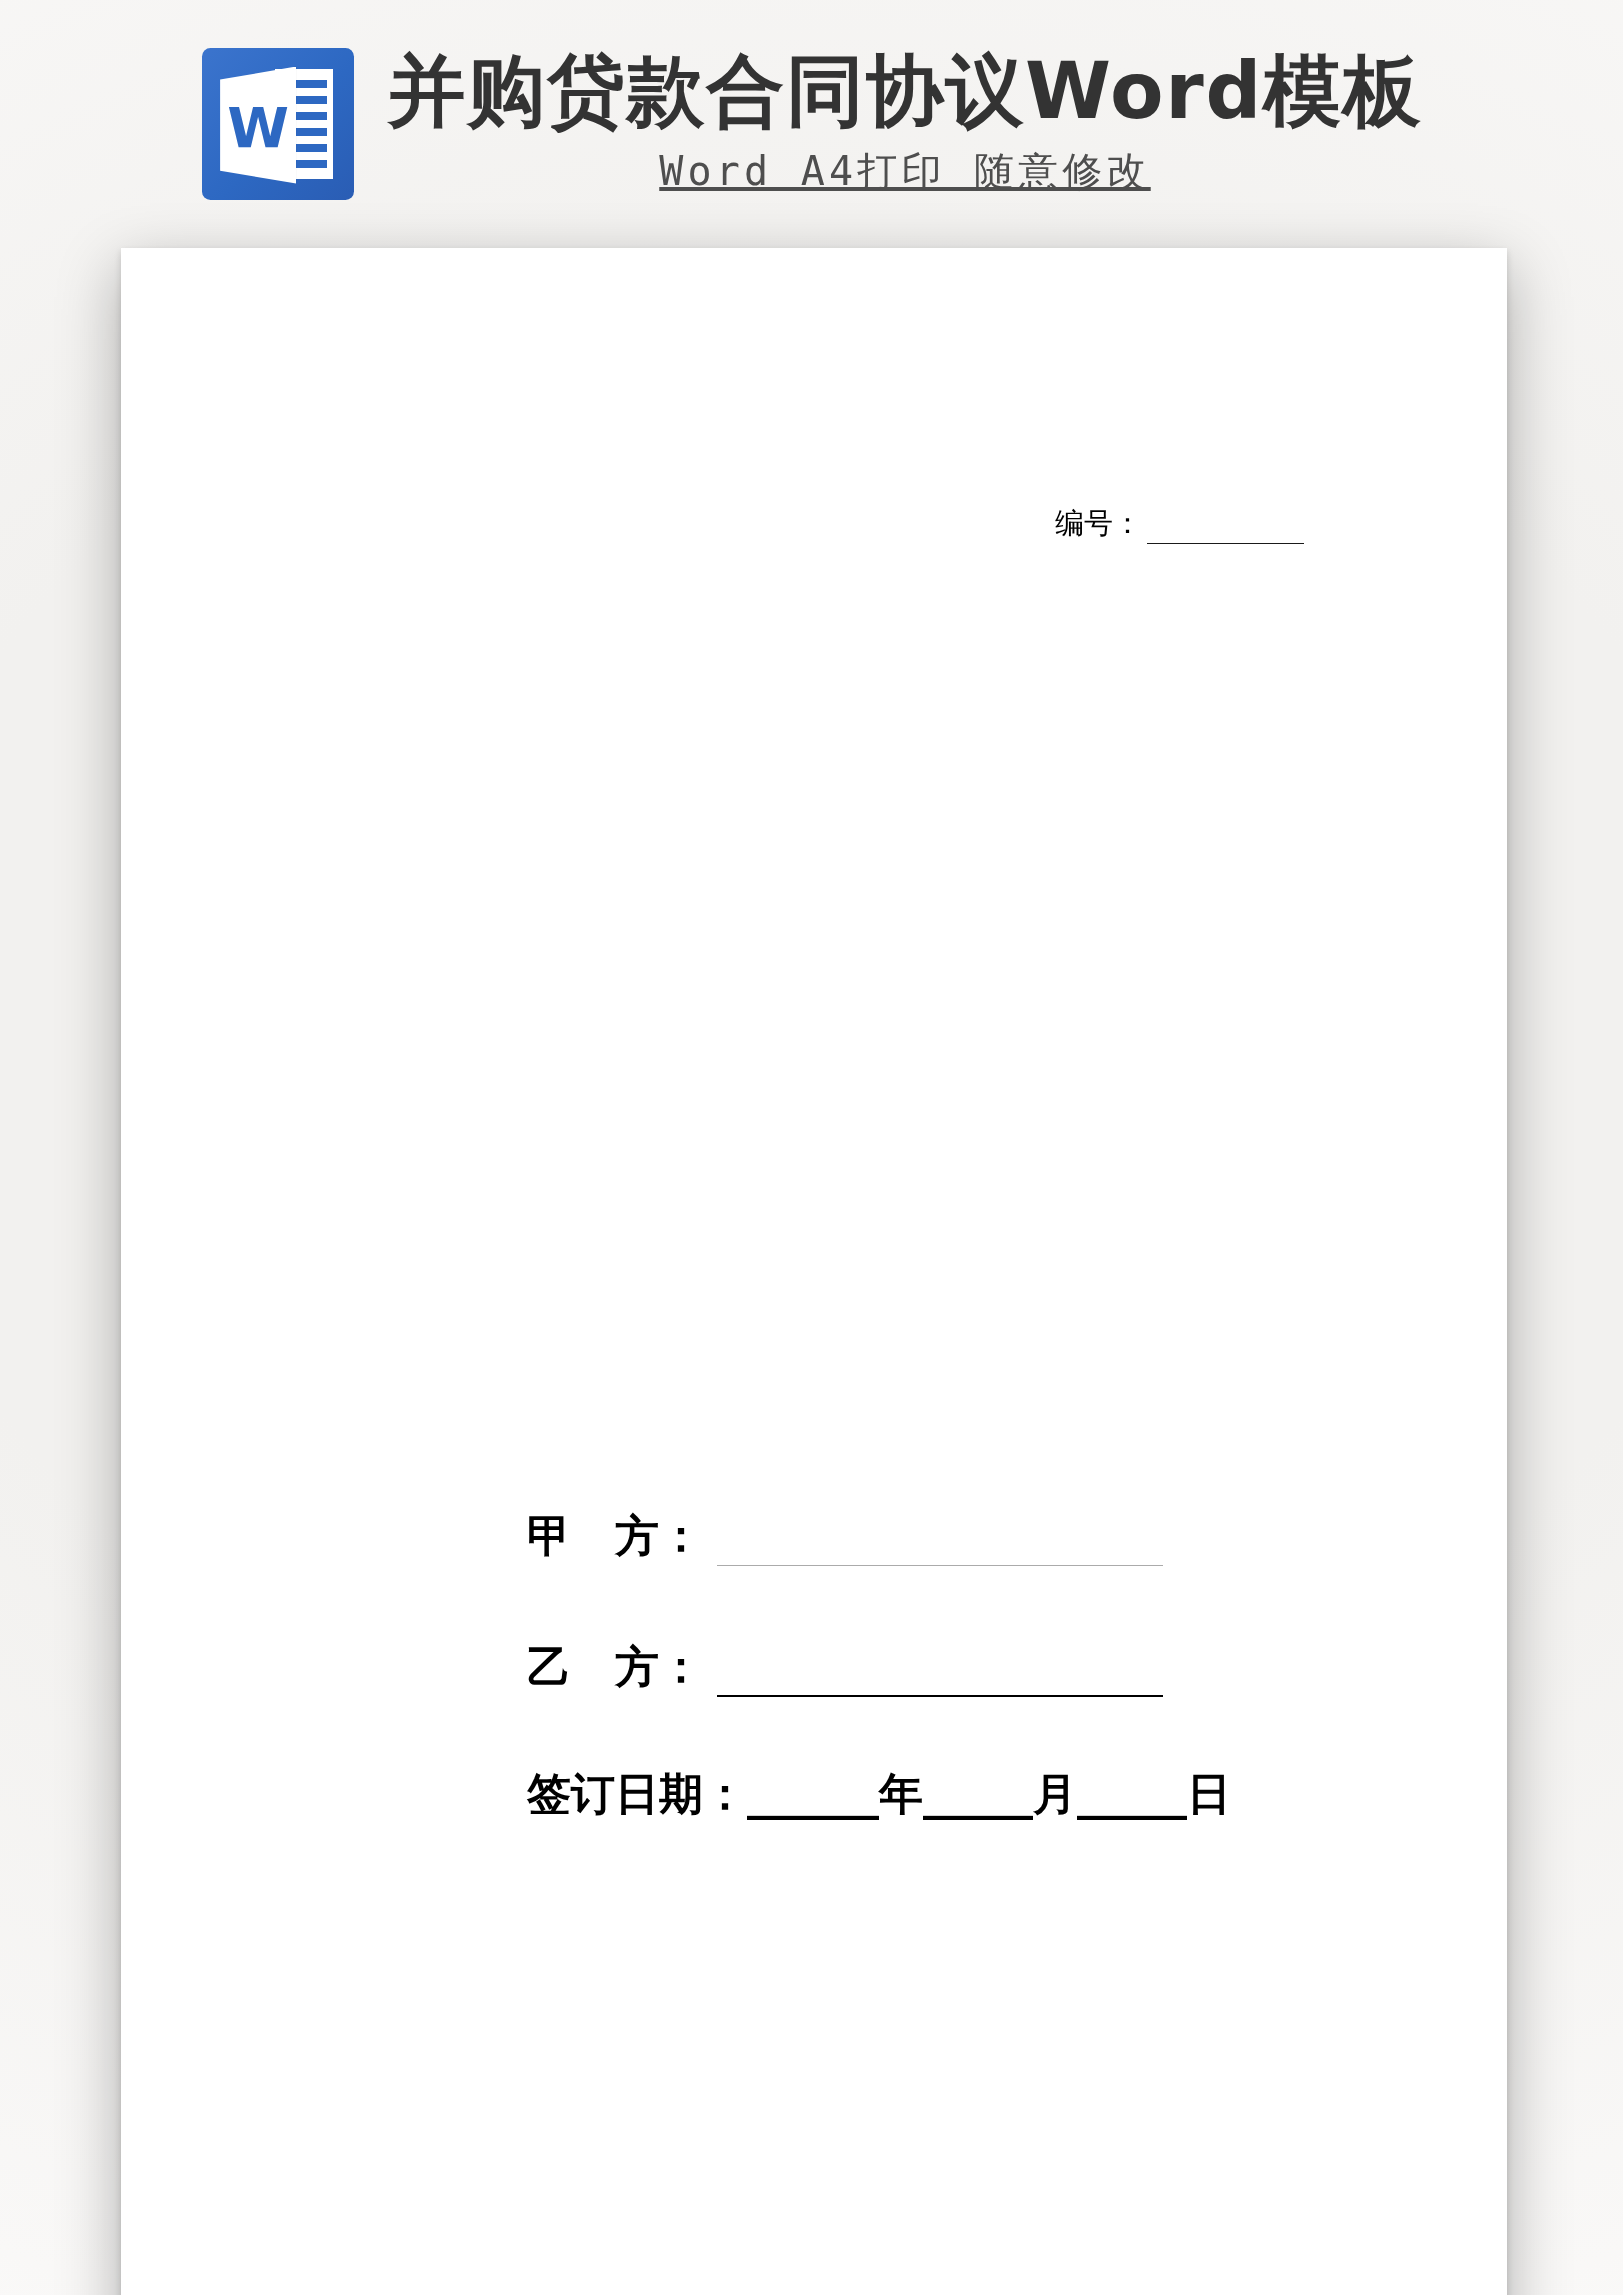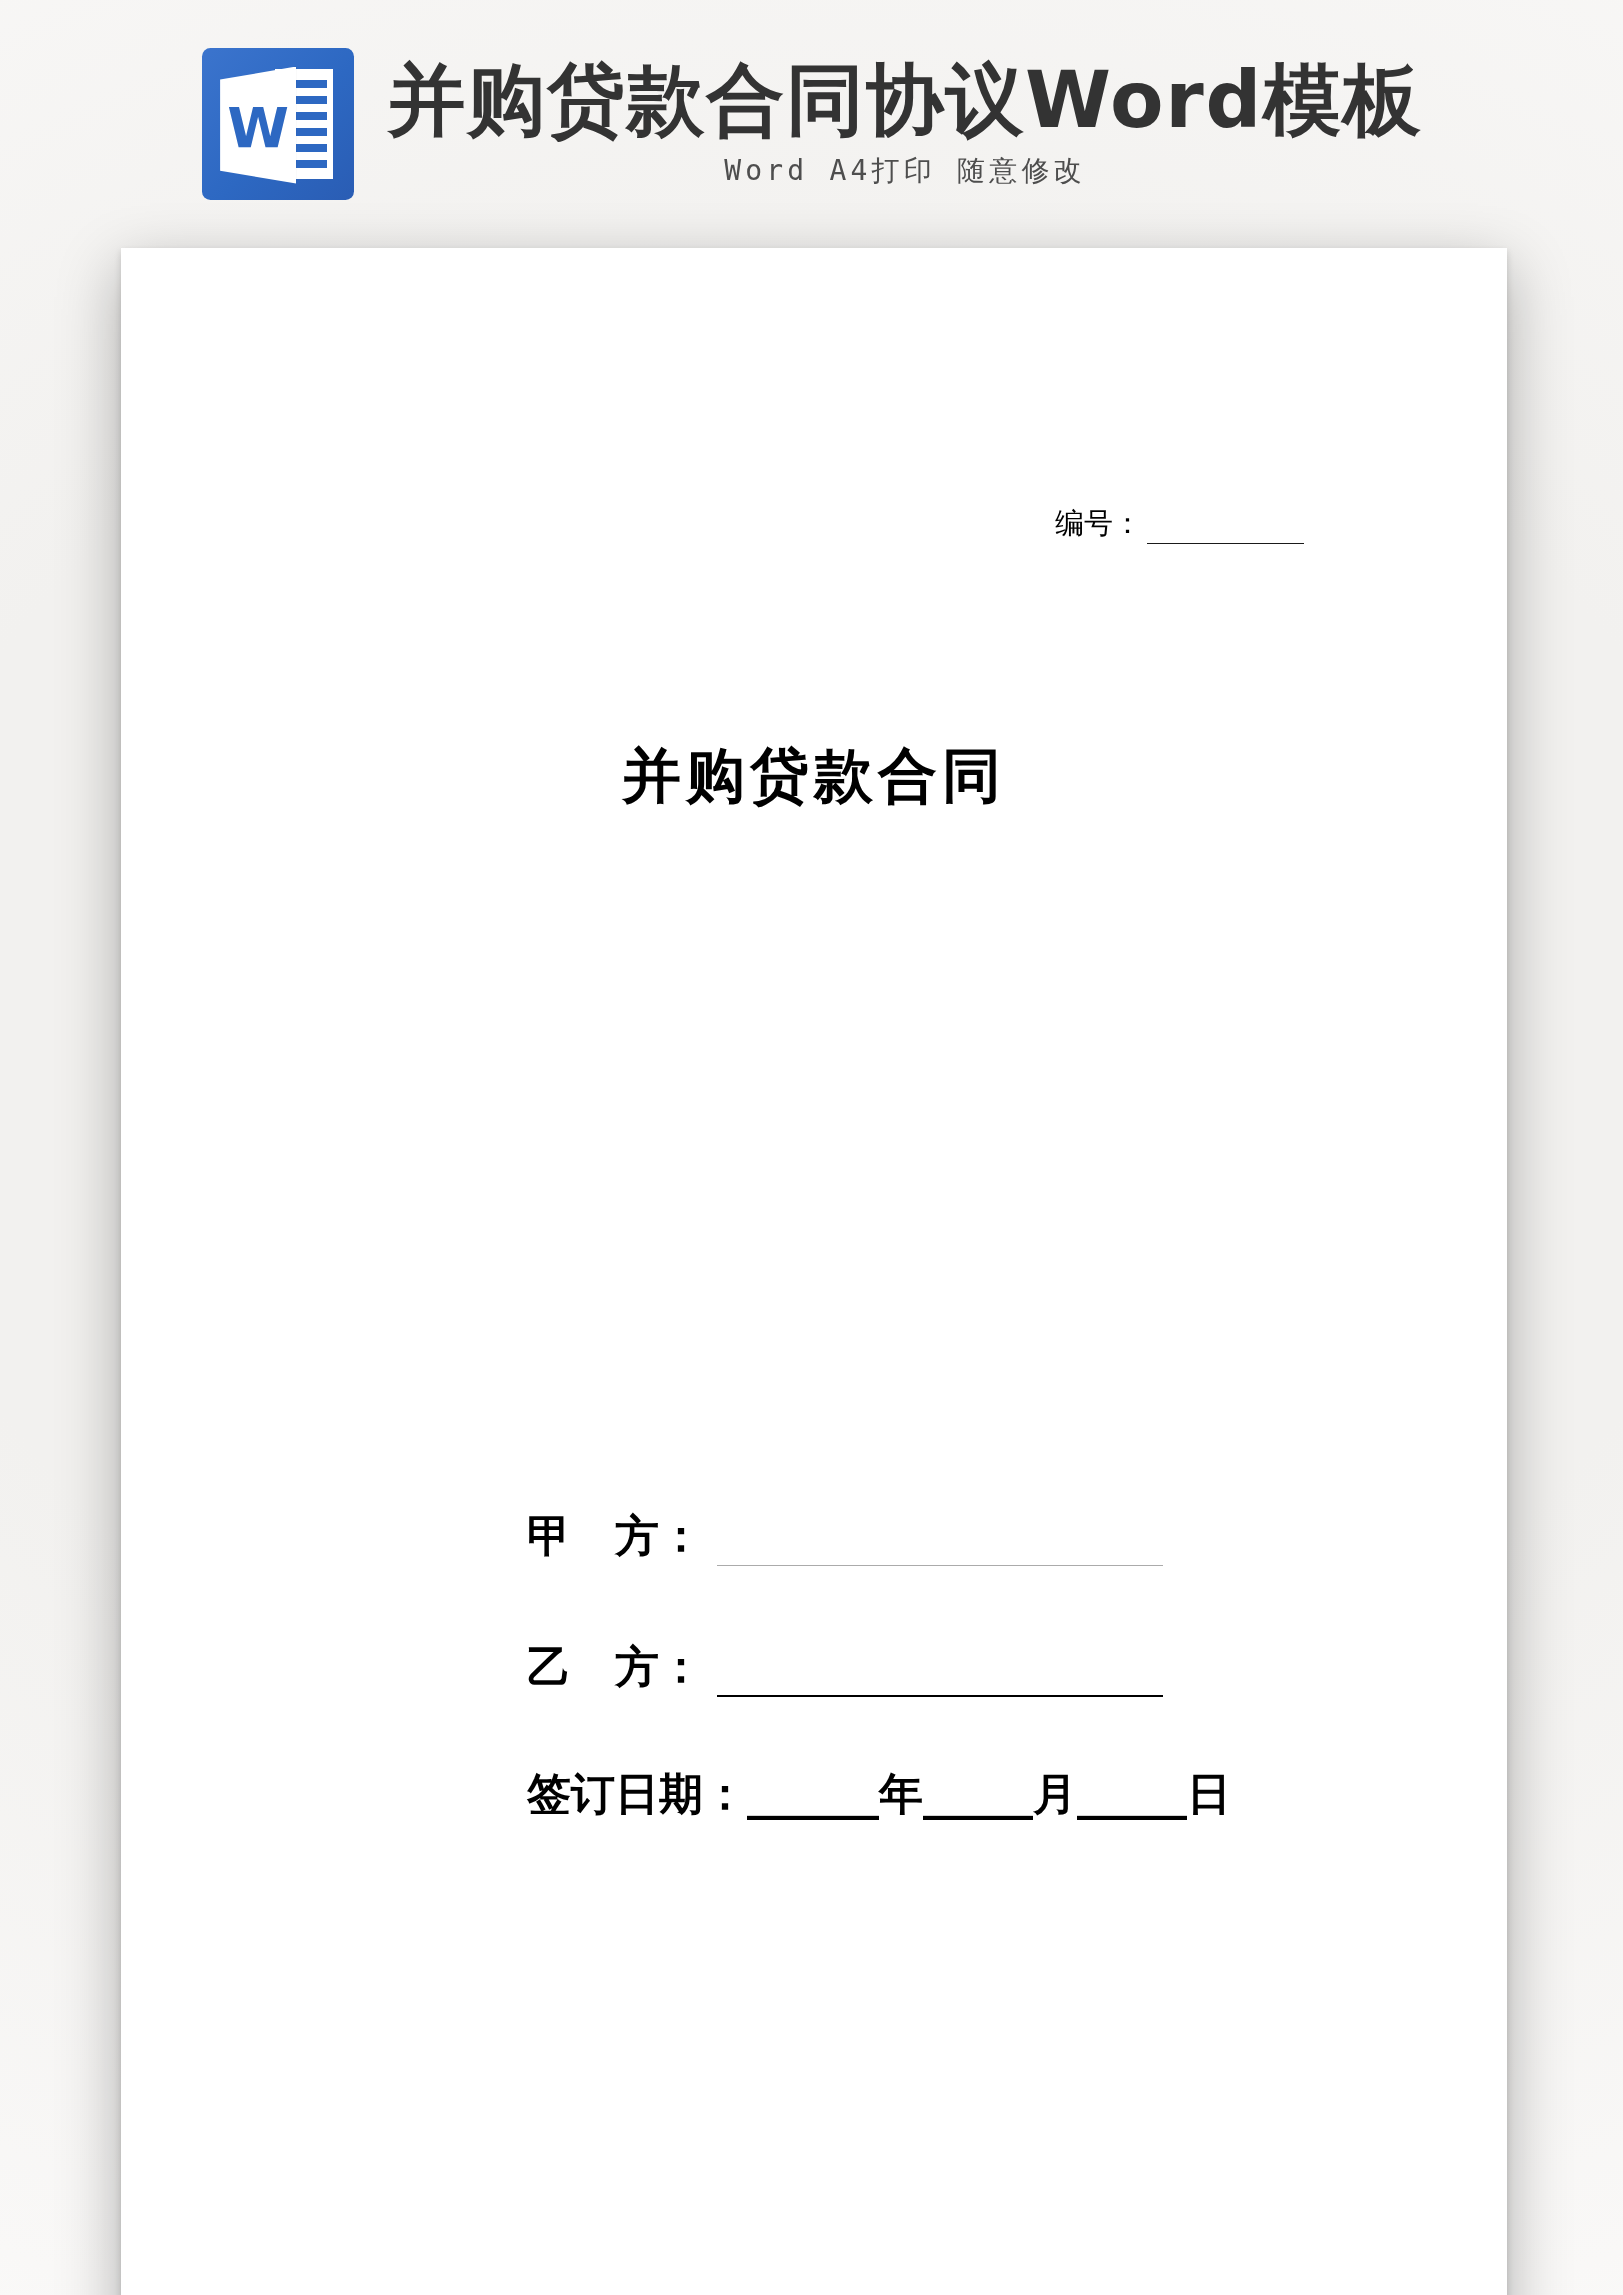--- a/index.html
+++ b/index.html
@@ -51,9 +51,9 @@
     letter-spacing: 1.7px; line-height: 1.1; white-space: nowrap;
   }
   .site-subtitle {
-    margin-top: 8.5px; font-size: 28px; color: #4e4e4e;
+    margin-top: 8.5px; font-size: 40px; color: #4e4e4e;
     font-family: "DejaVu Sans Mono", "Liberation Mono", monospace;
-    letter-spacing: 4.2px; white-space: nowrap;
+    letter-spacing: 4.2px; white-space: nowrap; text-decoration: underline;
   }
 
   

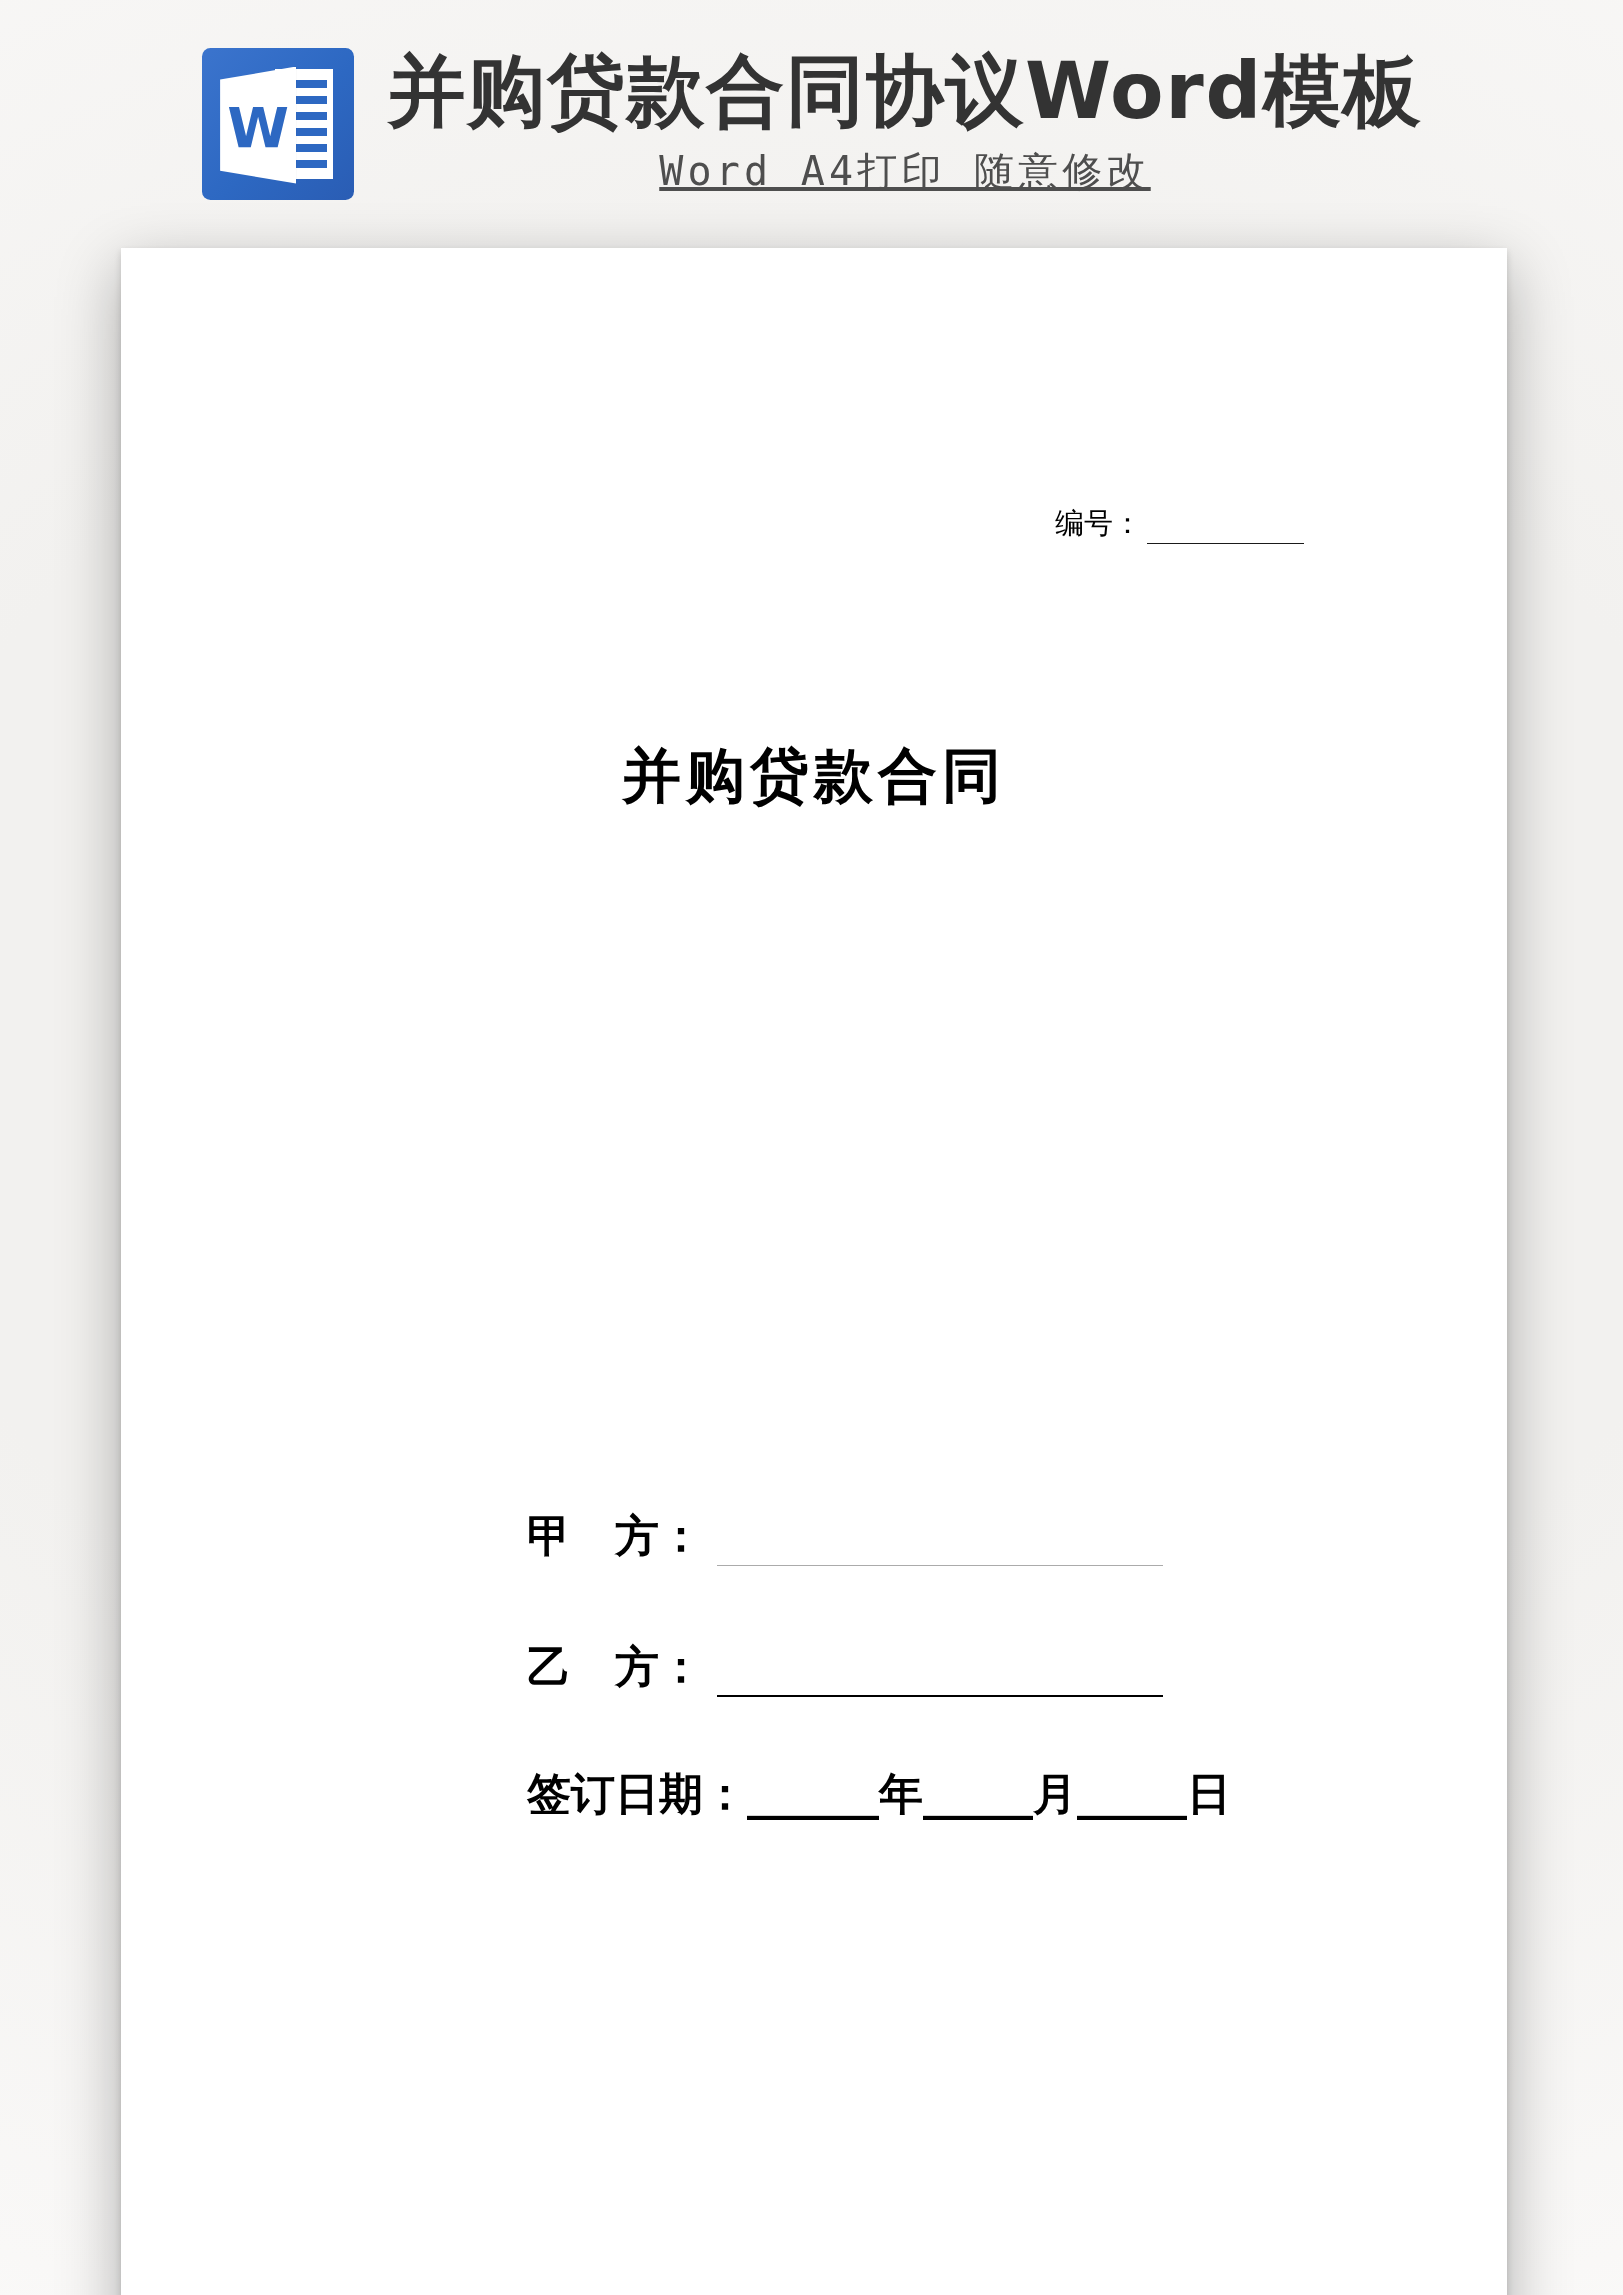--- a/index.html
+++ b/index.html
@@ -116,7 +116,6 @@
     <span>编号：</span><span class="blank-line number-blank"></span>
   </div>
 
-  <h2 class="doc-title">并购贷款合同</h2>
 
   <div class="field field-a">
     <span>甲　方：</span><span class="blank-line party-blank blank-gray"></span>

